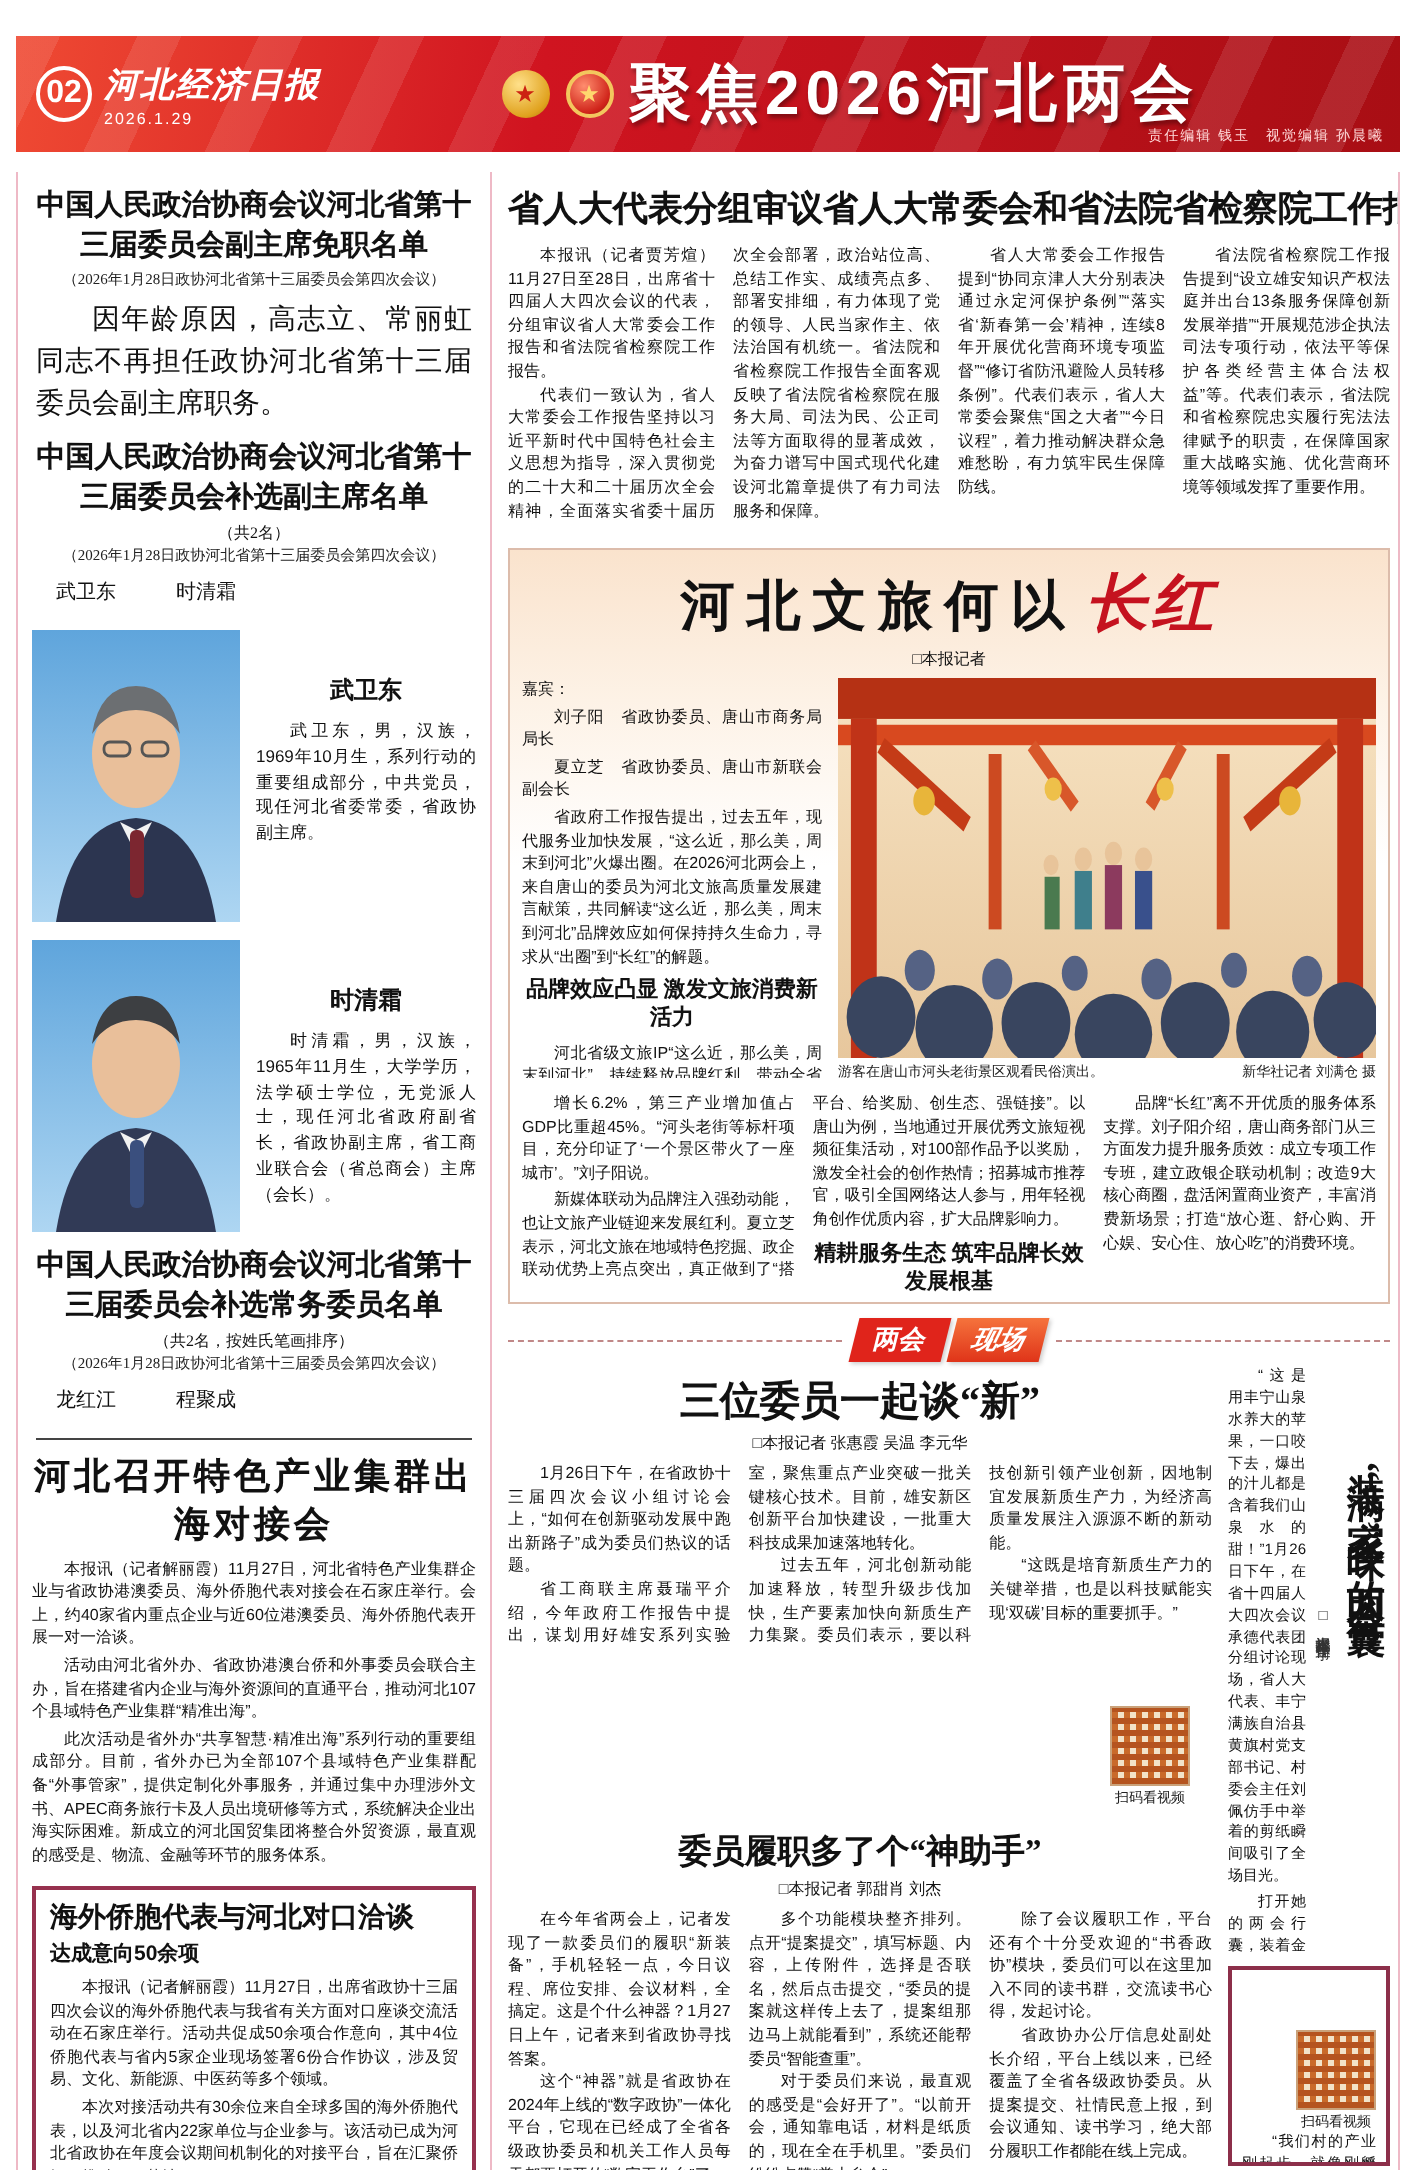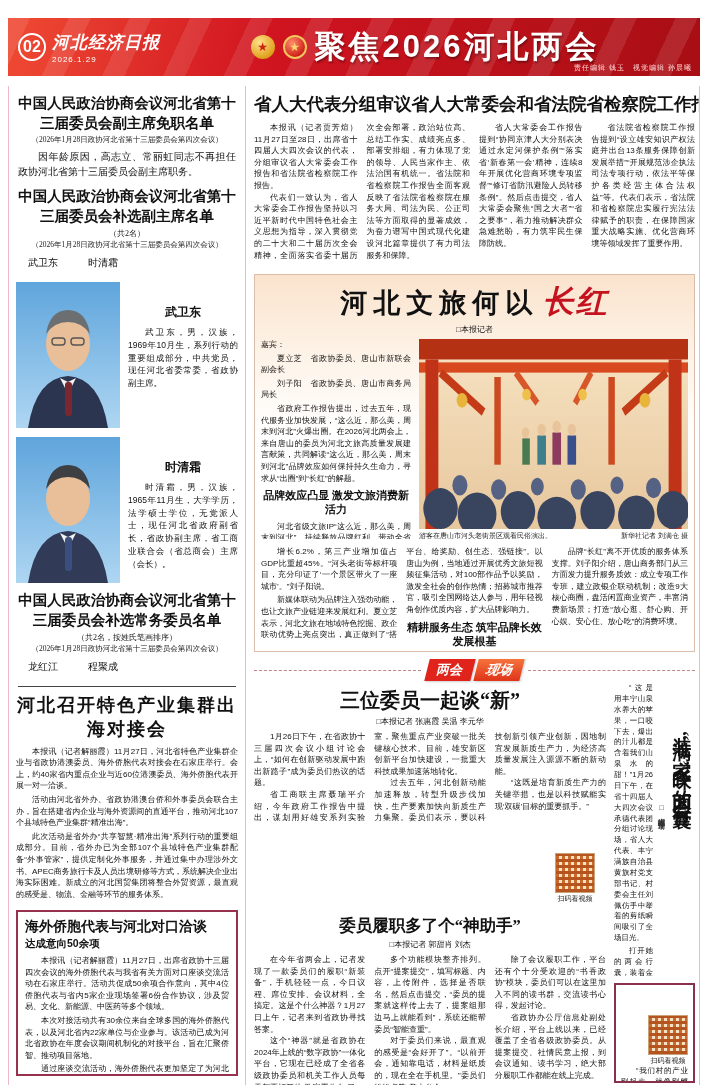--- a/index.html
+++ b/index.html
@@ -240,7 +240,7 @@
       <div class="main-cols">
         <p>本报讯（记者贾芳煊）11月27日至28日，出席省十四届人大四次会议的代表，分组审议省人大常委会工作报告和省法院省检察院工作报告。</p>
         <p>代表们一致认为，省人大常委会工作报告坚持以习近平新时代中国特色社会主义思想为指导，深入贯彻党的二十大和二十届历次全会精神，全面落实省委十届历次全会部署，政治站位高、总结工作实、成绩亮点多、部署安排细，有力体现了党的领导、人民当家作主、依法治国有机统一。省法院和省检察院工作报告全面客观反映了省法院省检察院在服务大局、司法为民、公正司法等方面取得的显著成效，为奋力谱写中国式现代化建设河北篇章提供了有力司法服务和保障。</p>
-        <p>省人大常委会工作报告提到“协同京津人大分别表决通过永定河保护条例”“落实省‘新春第一会’精神，连续8年开展优化营商环境专项监督”“修订省防汛避险人员转移条例”。然后点击提交，省人大常委会聚焦“国之大者”“省之要事”，着力推动解决群众急难愁盼，有力筑牢民生保障防线。</p>
+        <p>省人大常委会工作报告提到“协同京津人大分别表决通过永定河保护条例”“落实省‘新春第一会’精神，连续8年开展优化营商环境专项监督”“修订省防汛避险人员转移条例”。代表们表示，省人大常委会聚焦“国之大者”“今日议程”，着力推动解决群众急难愁盼，有力筑牢民生保障防线。</p>
         <p>省法院省检察院工作报告提到“设立雄安知识产权法庭并出台13条服务保障创新发展举措”“开展规范涉企执法司法专项行动，依法平等保护各类经营主体合法权益”等。代表们表示，省法院和省检察院忠实履行宪法法律赋予的职责，在保障国家重大战略实施、优化营商环境等领域发挥了重要作用。</p>
 
       </div>

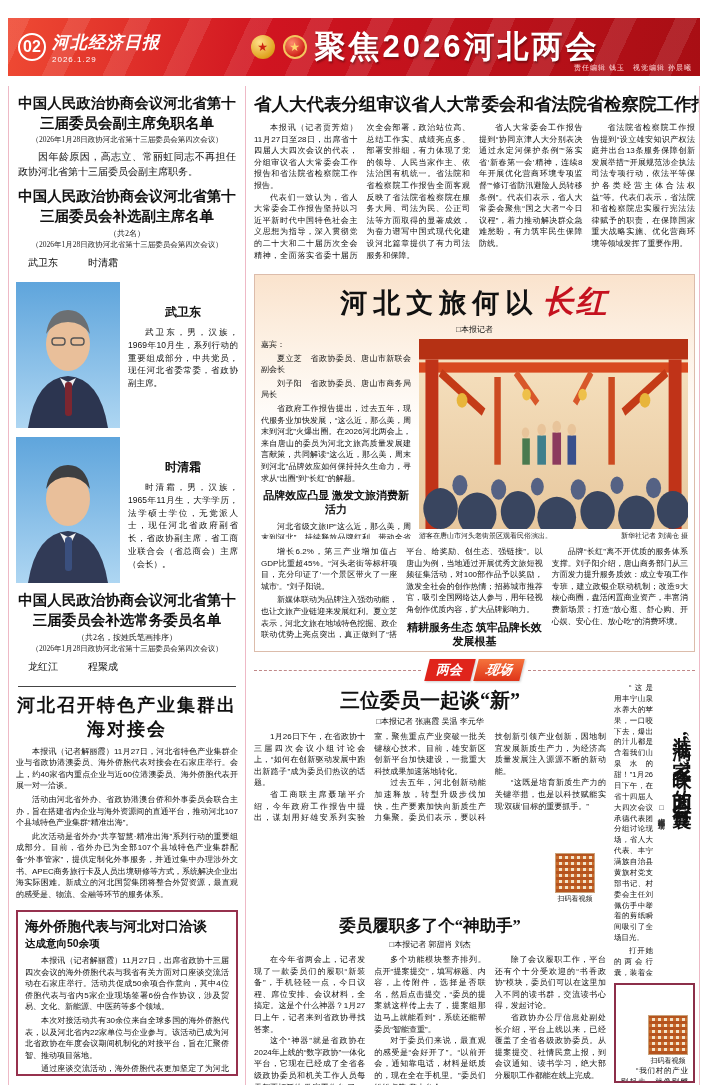--- a/index.html
+++ b/index.html
@@ -37,7 +37,7 @@
   .notice-title{font-size:14.5px;font-weight:900;text-align:center;line-height:1.38;margin:7px 0 2px;}
   .meta{font-size:7.5px;text-align:center;color:#222;margin:1px 0;}
   .note{font-size:8px;text-align:center;margin-top:2px;}
-  .body9{font-size:10px;line-height:1.5;text-align:justify;text-indent:2em;margin:4px 2px;}
+  .body9{font-size:14px;line-height:1.5;text-align:justify;text-indent:2em;margin:4px 2px;}
   .names{display:flex;gap:30px;font-size:10px;padding:5px 0 3px 12px;}
   .profile{display:flex;gap:8px;margin:9px 0 4px;}
   .photo{width:104px;height:146px;flex:none;}

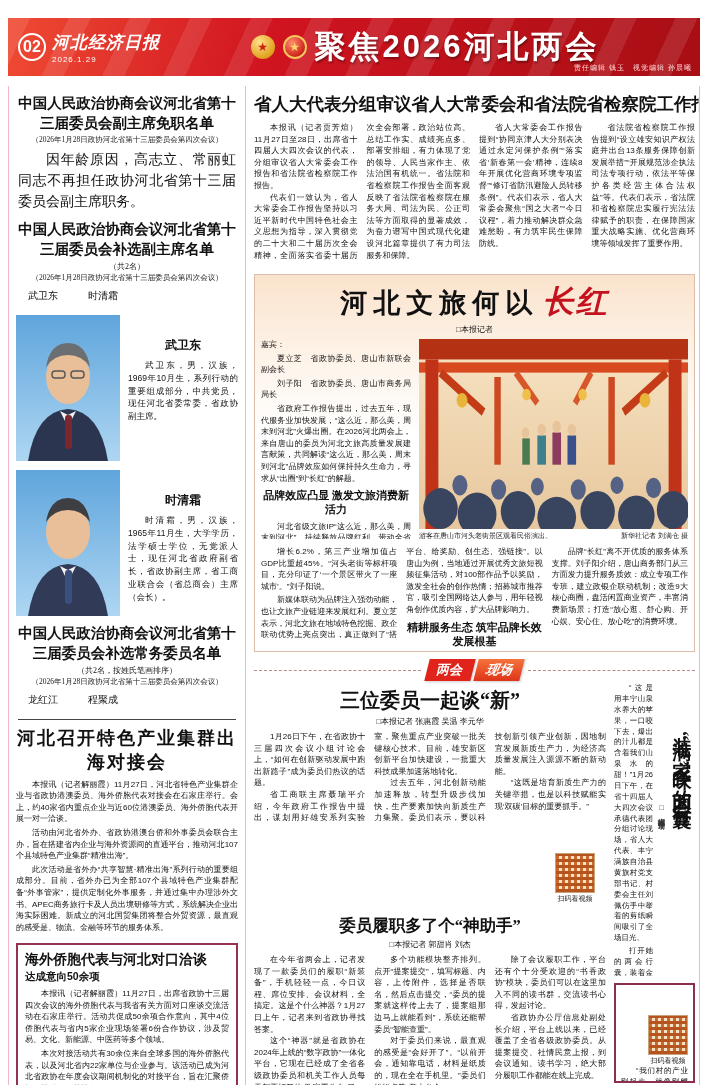--- a/index.html
+++ b/index.html
@@ -254,8 +254,8 @@
         <div class="wenlv-top">
           <div class="wenlv-leftcol">
             <p class="noind">嘉宾：</p>
+            <p>刘子阳　省政协委员、唐山市商务局局长</p>
             <p>夏立芝　省政协委员、唐山市新联会副会长</p>
-            <p>刘子阳　省政协委员、唐山市商务局局长</p>
             <p>省政府工作报告提出，过去五年，现代服务业加快发展，“这么近，那么美，周末到河北”火爆出圈。在2026河北两会上，来自唐山的委员为河北文旅高质量发展建言献策，共同解读“这么近，那么美，周末到河北”品牌效应如何保持持久生命力，寻求从“出圈”到“长红”的解题。</p>
             <div class="subhead">品牌效应凸显 激发文旅消费新活力</div>
             <p>河北省级文旅IP“这么近，那么美，周末到河北”，持续释放品牌红利，带动全省零售、餐饮、住宿全链条消费升级，推动新业态消费协同发展。</p>

